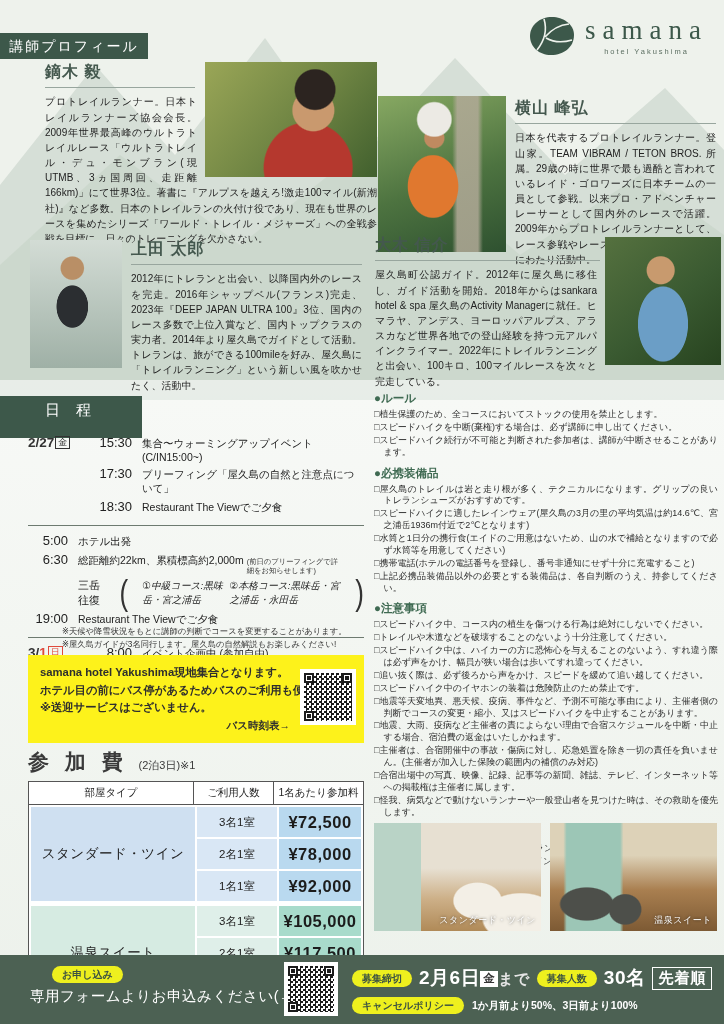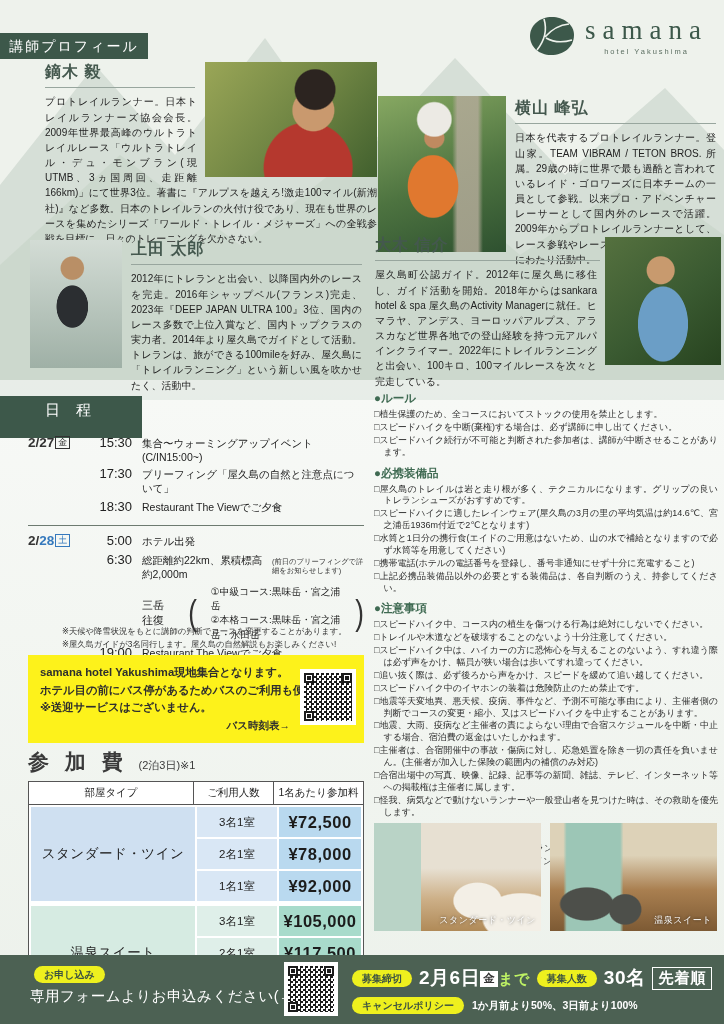--- a/index.html
+++ b/index.html
@@ -213,7 +213,6 @@
       </div>
     </div>
     <div class="day">
-      <div class="date"><span>2/</span><span class="sat">28</span><span class="daybox sat">土</span></div>
       <div class="rows">
         <div class="srow">
             <span class="time">5:00</span>

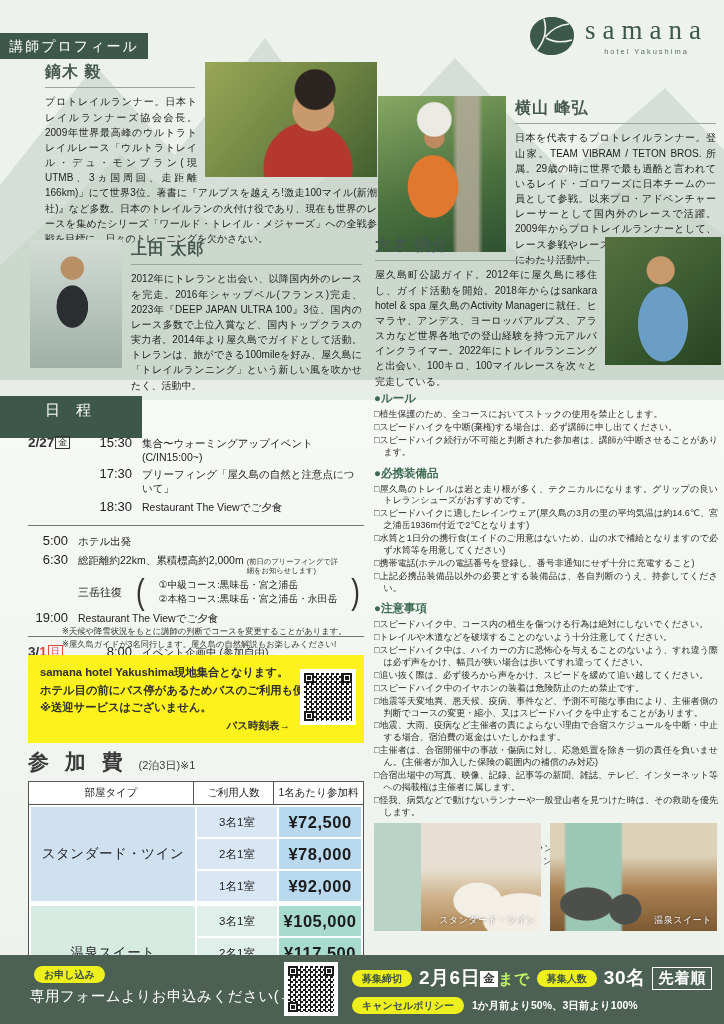--- a/index.html
+++ b/index.html
@@ -71,7 +71,7 @@
   .course{display:flex;align-items:center;gap:14px;justify-content:space-between;}
   .course-label{font-size:11px;}
   .bigparen{font-size:26px;font-weight:100;color:#333;transform:scaleY(1.35);display:inline-block;line-height:1;}
-  .course-lines{display:flex;flex-direction:column;font-size:9.8px;line-height:1.45;}
+  .course-lines{display:flex;flex-direction:row;font-size:9.8px;line-height:1.45;font-style:italic;}
   .blocknote{font-size:8px;color:#333;line-height:1.4;margin:1px 0 0 50px;}
   #schedule-notes{position:absolute;left:62px;top:625px;width:300px;font-size:8.3px;color:#333;line-height:1.55;}
 

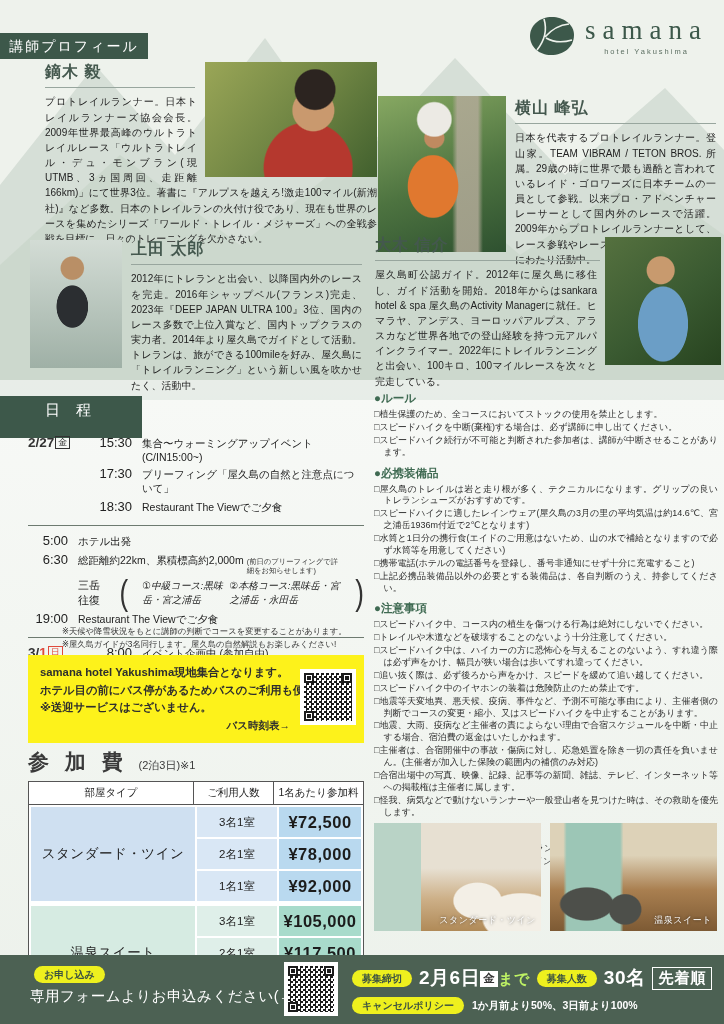--- a/index.html
+++ b/index.html
@@ -129,7 +129,7 @@
   
   #footer{position:absolute;left:0;top:955px;width:724px;height:69px;background:#4c6153;}
   .pill{display:inline-block;background:#eef01e;color:#3c5342;border-radius:10px;font-size:10px;font-weight:bold;padding:2px 10px;line-height:1.3;}
-  #apply-pill{position:absolute;left:34px;top:11px;}
+  #apply-pill{position:absolute;left:52px;top:11px;}
   #apply-text{position:absolute;left:30px;top:32px;font-size:14.5px;color:#fff;letter-spacing:.5px;}
   #footer-qr{position:absolute;left:284px;top:7px;width:54px;height:54px;}
   .f-row1{position:absolute;left:352px;top:10px;display:flex;align-items:center;gap:7px;}

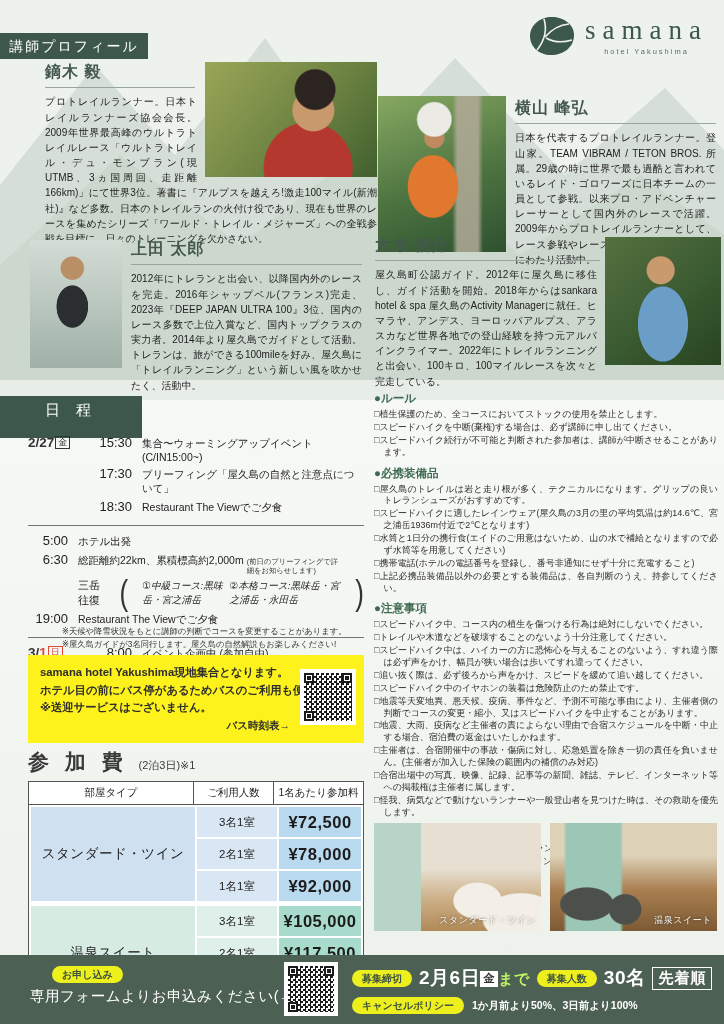--- a/index.html
+++ b/index.html
@@ -136,7 +136,7 @@
   .f-row2{position:absolute;left:352px;top:42px;display:flex;align-items:center;gap:8px;}
   .f-big{color:#fff;font-size:19px;font-weight:bold;letter-spacing:.5px;}
   .f-daybox{display:inline-block;background:#fff;color:#333;font-size:11.5px;font-weight:bold;padding:1px 3px;line-height:1.2;vertical-align:2px;}
-  .f-made{color:#bef264;font-size:15px;font-weight:bold;}
+  .f-made{color:#e5e5e5;font-size:15px;font-weight:bold;}
   .f-box{display:inline-block;border:1px solid #fff;color:#fff;font-size:15px;font-weight:bold;padding:1px 5px;letter-spacing:1px;}
   .f-cancel-text{color:#fff;font-size:10.5px;font-weight:bold;}
 </style>

